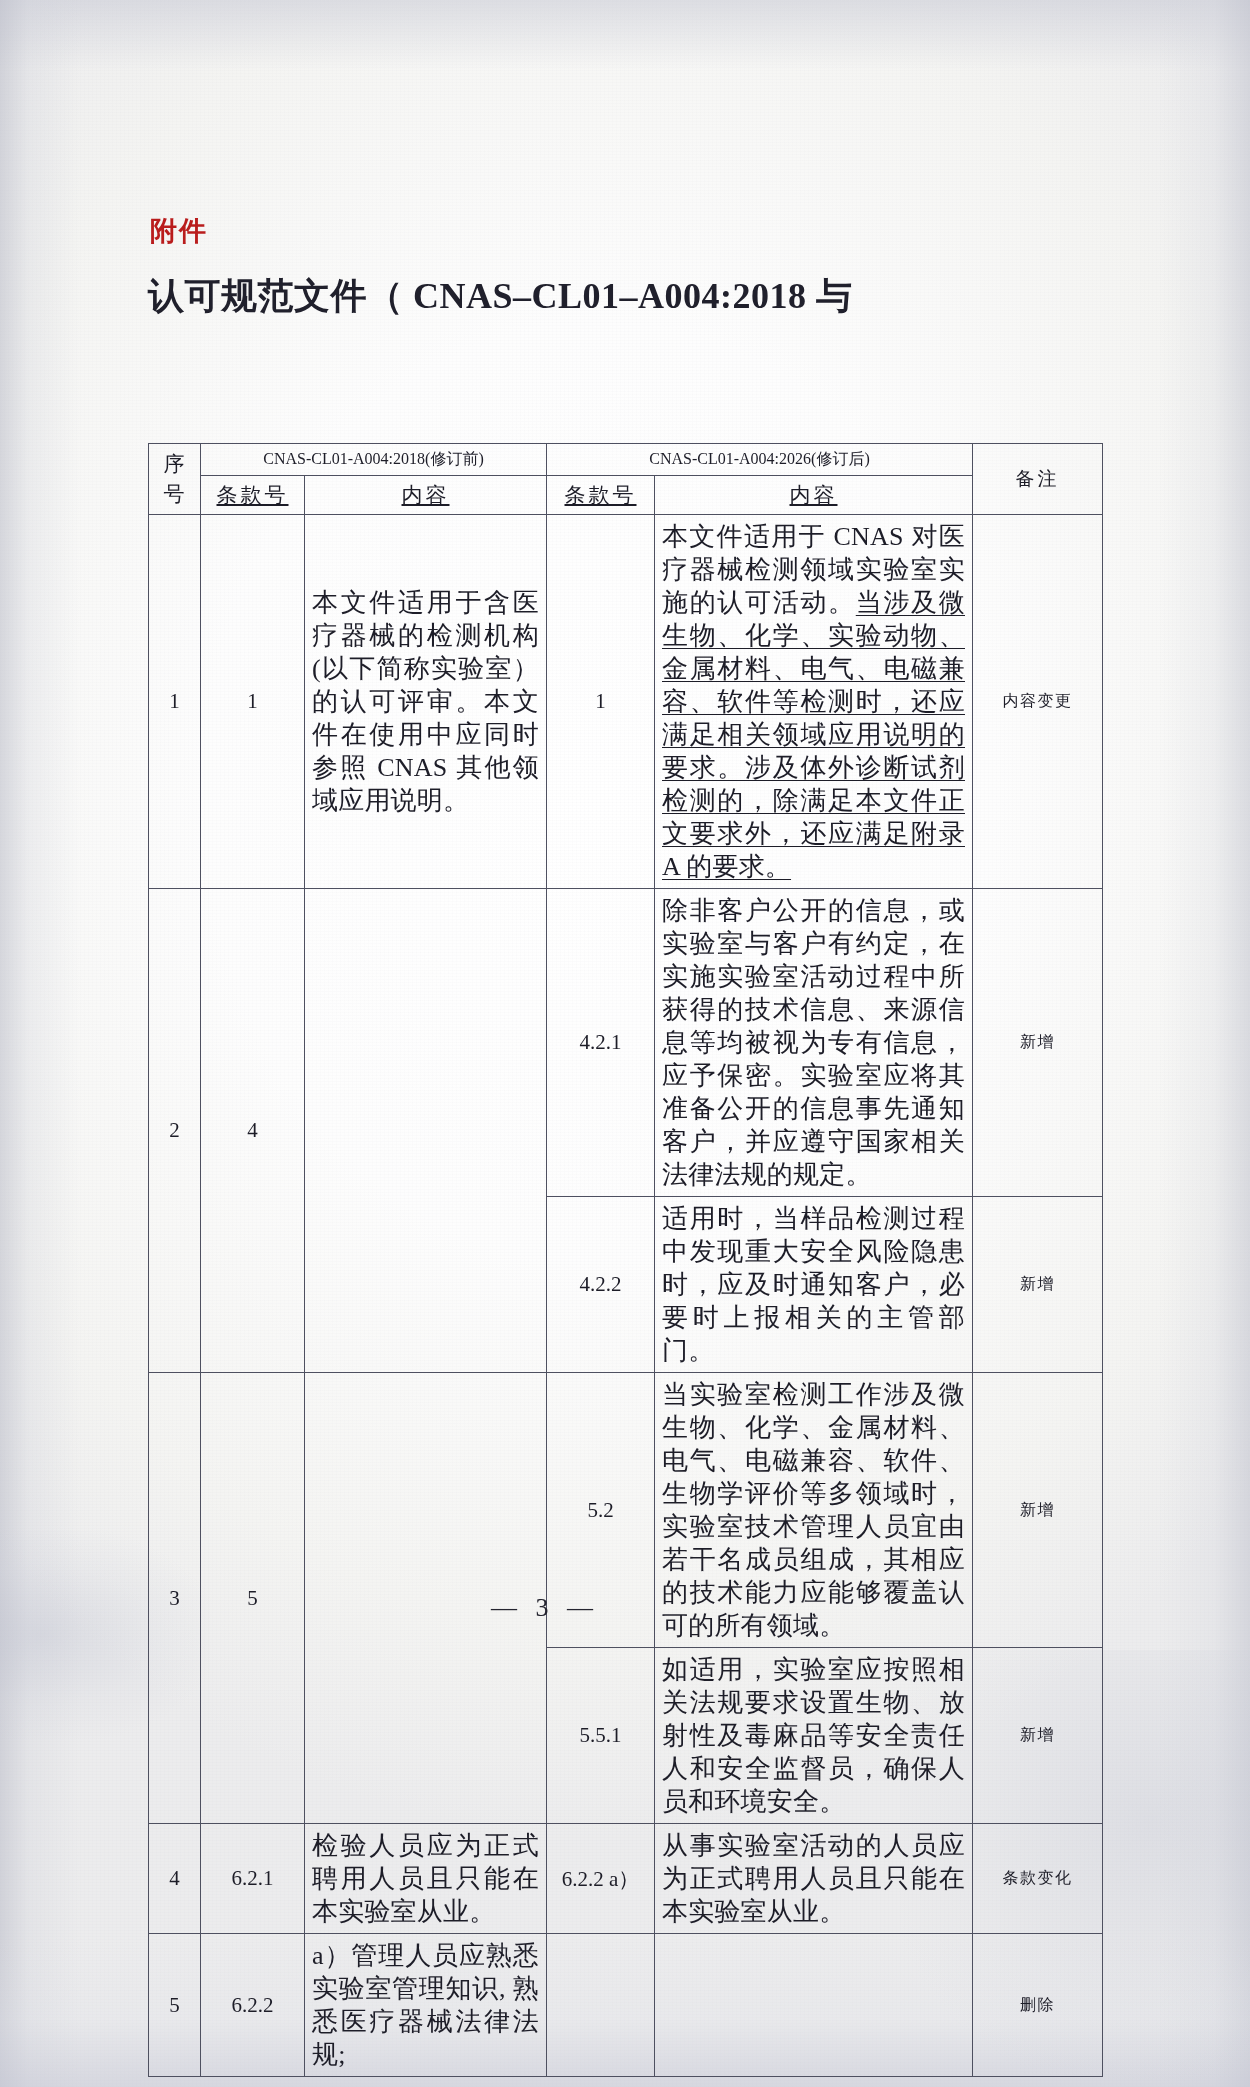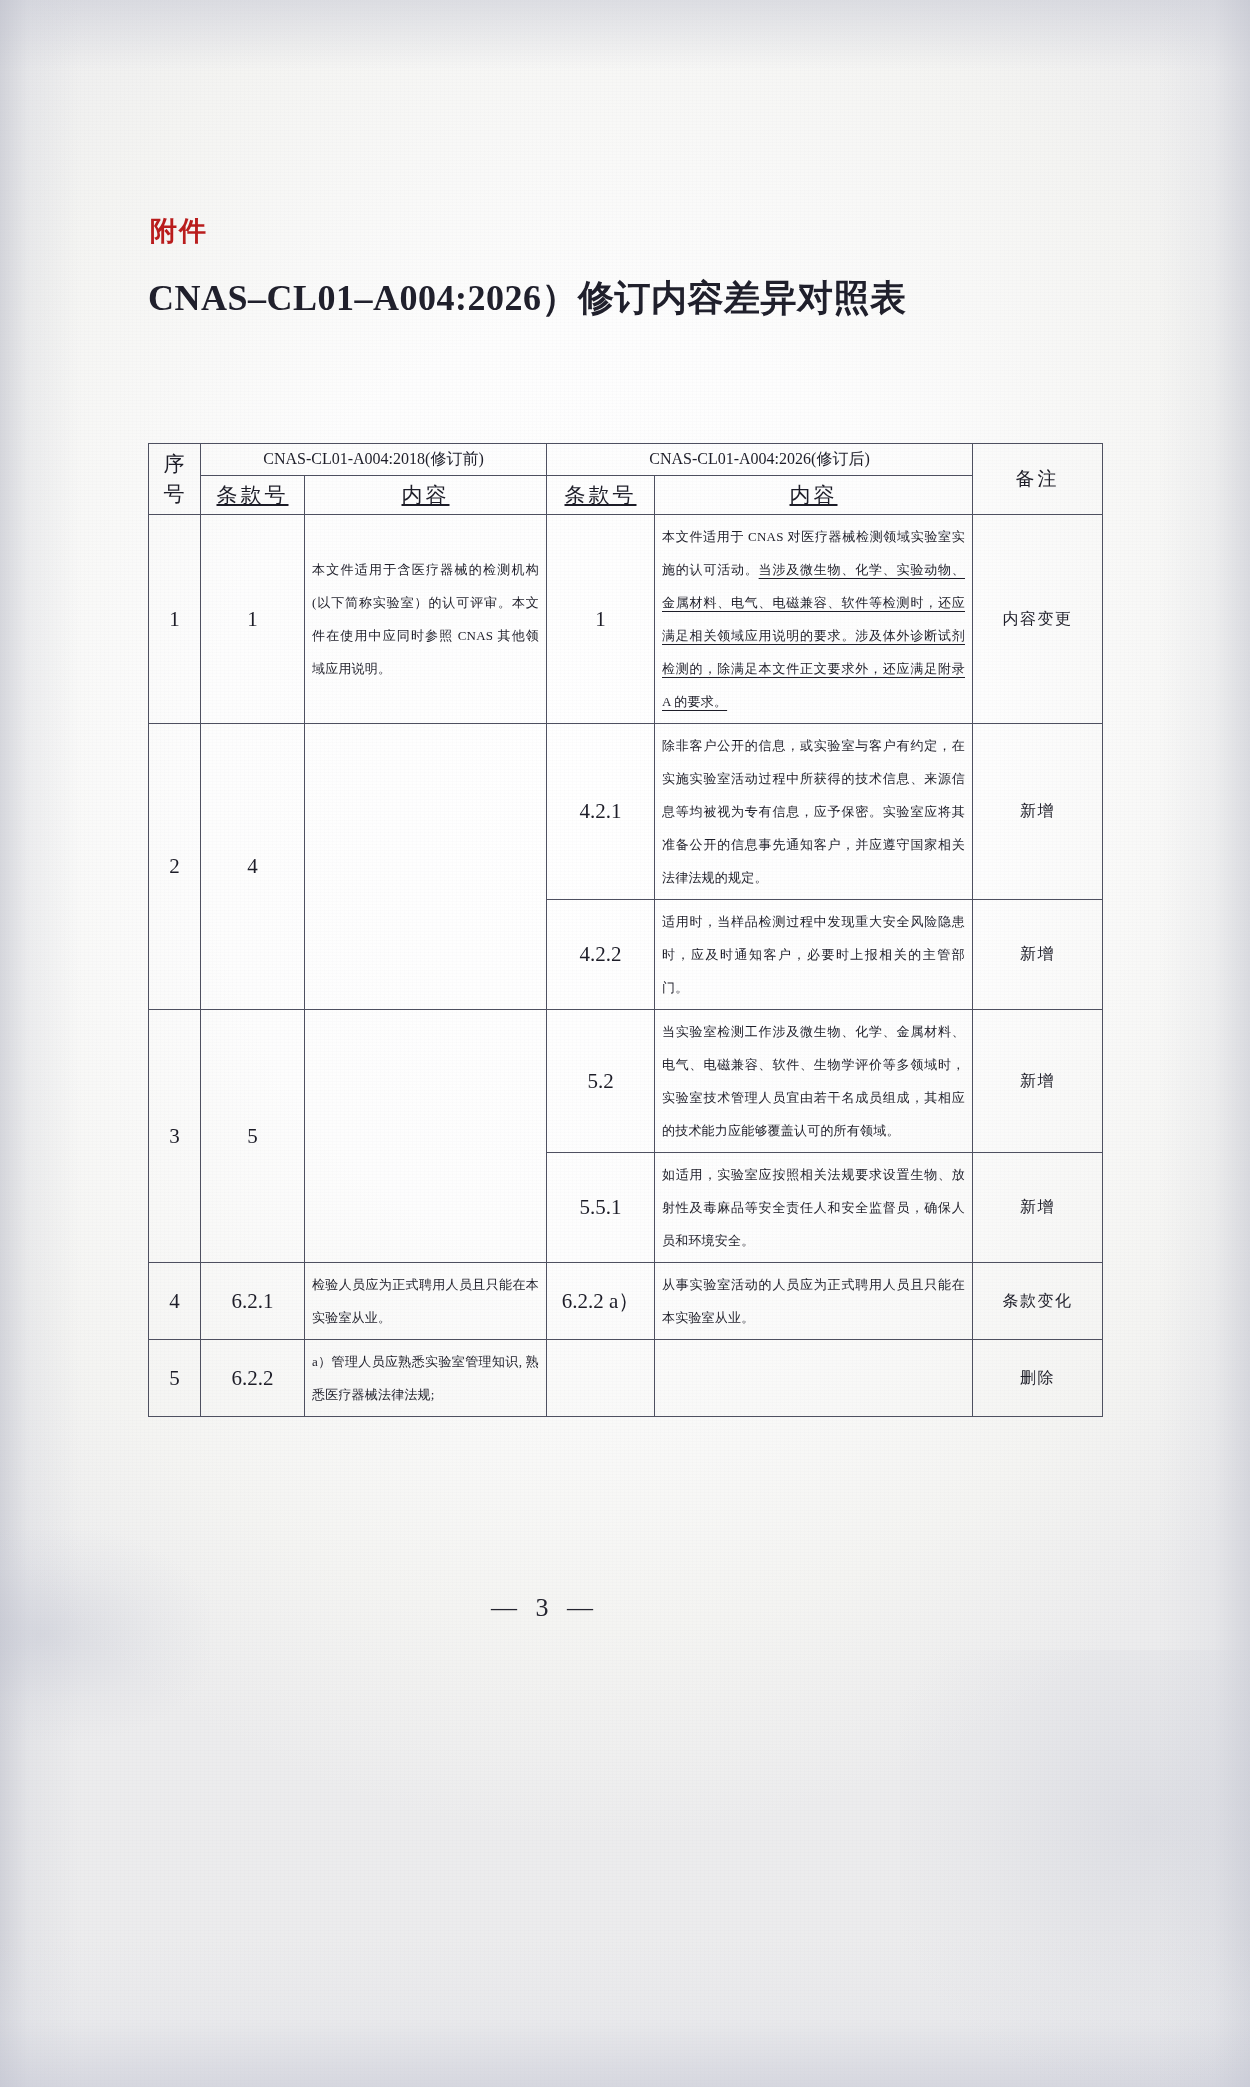--- a/index.html
+++ b/index.html
@@ -210,6 +210,7 @@
   <div class="attachment-label">附件</div>
 
   <div class="doc-title">
+    <span class="ln ln1">认可规范文件（ CNAS–CL01–A004:2018  与</span>
     <span class="ln ln2">CNAS–CL01–A004:2026）修订内容差异对照表</span>
   </div>
 

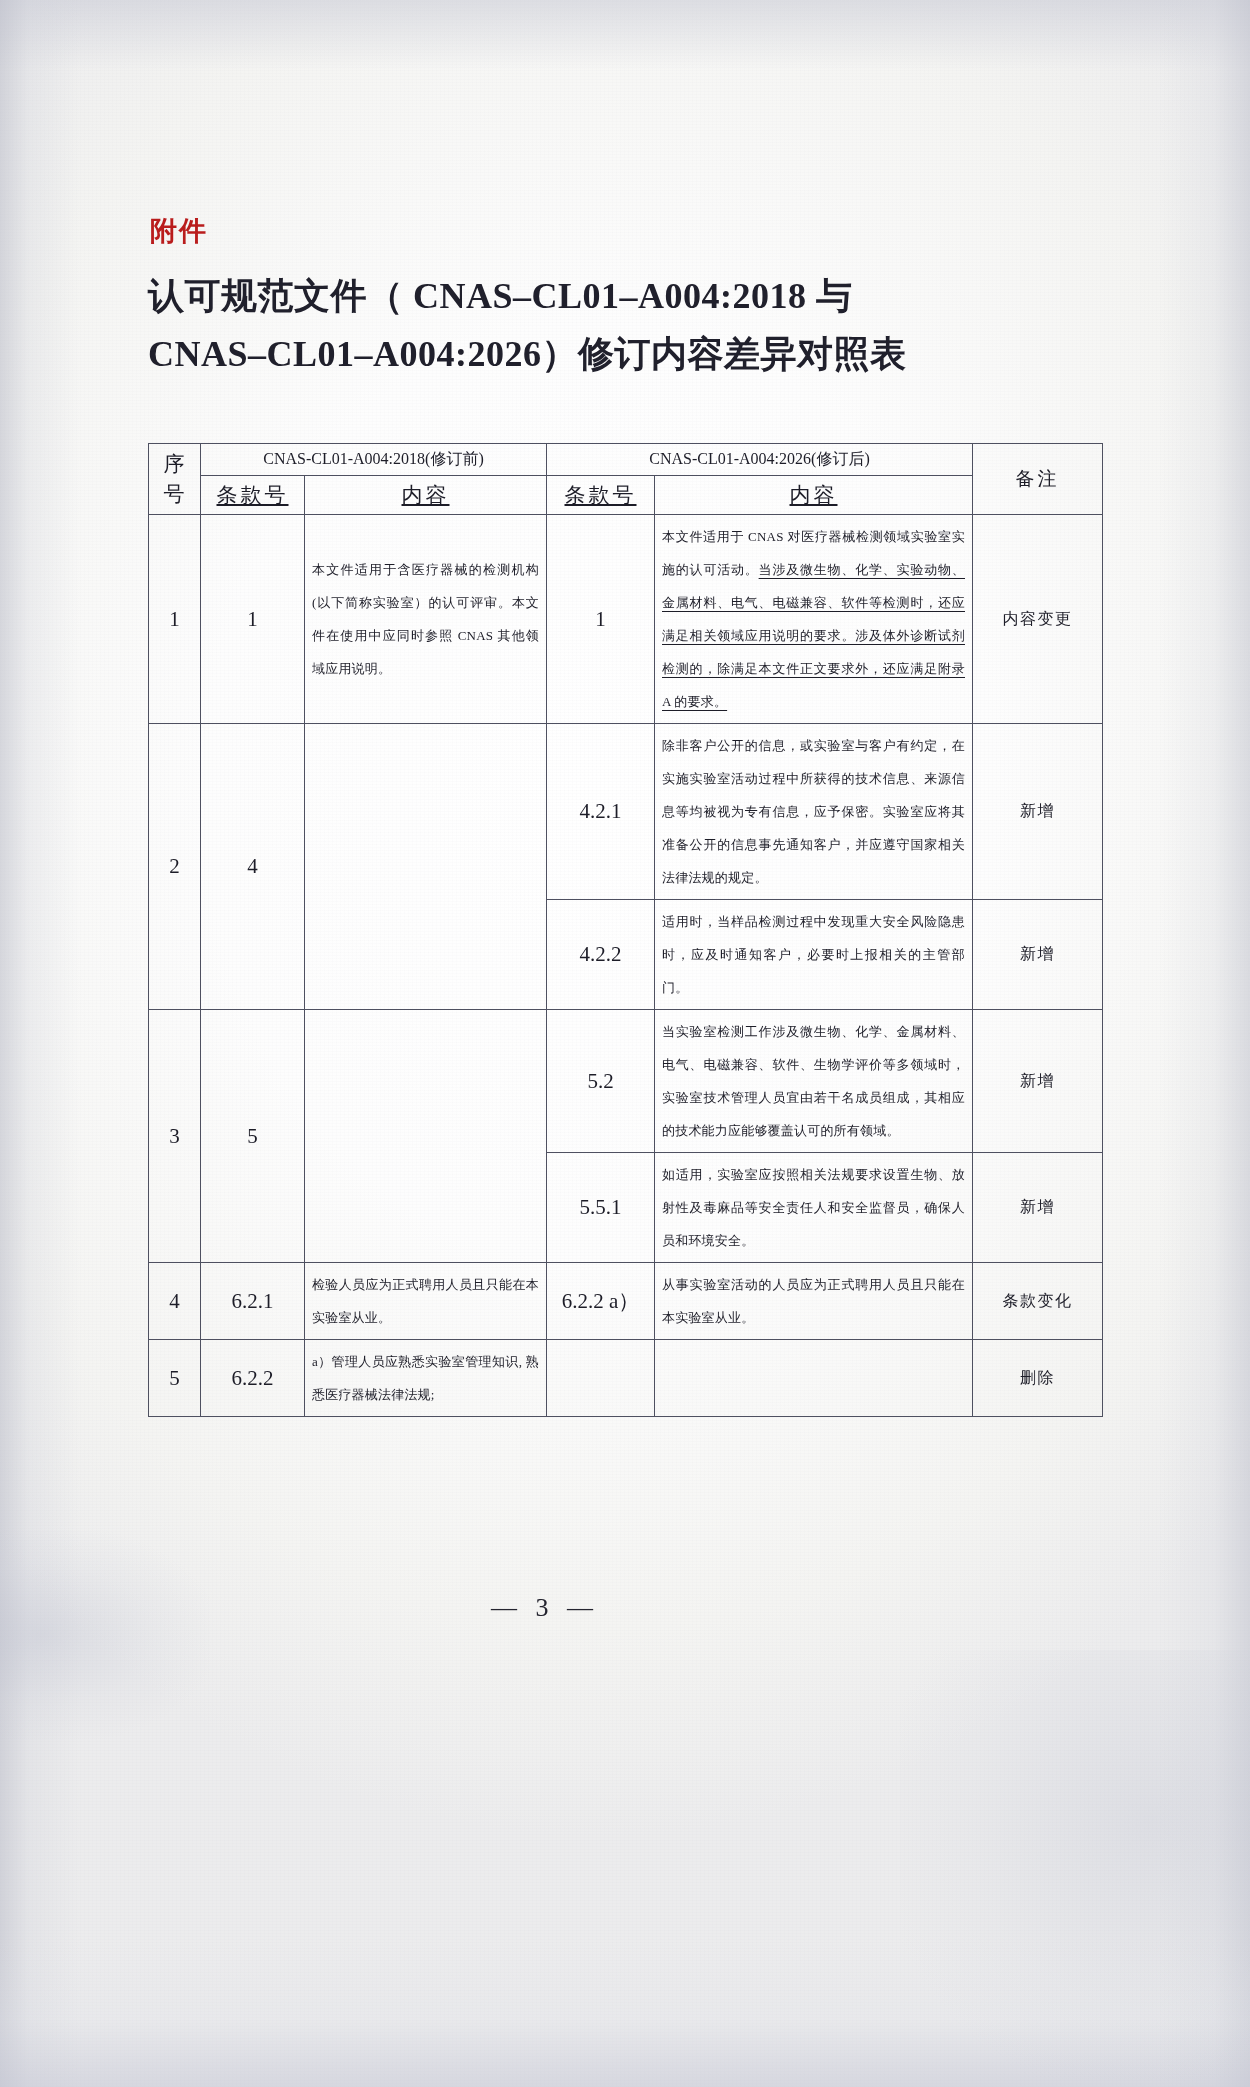--- a/index.html
+++ b/index.html
@@ -211,7 +211,6 @@
 
   <div class="doc-title">
     <span class="ln ln1">认可规范文件（ CNAS–CL01–A004:2018  与</span>
-    <span class="ln ln2">CNAS–CL01–A004:2026）修订内容差异对照表</span>
   </div>
 
   <div class="cmp-table-wrap">

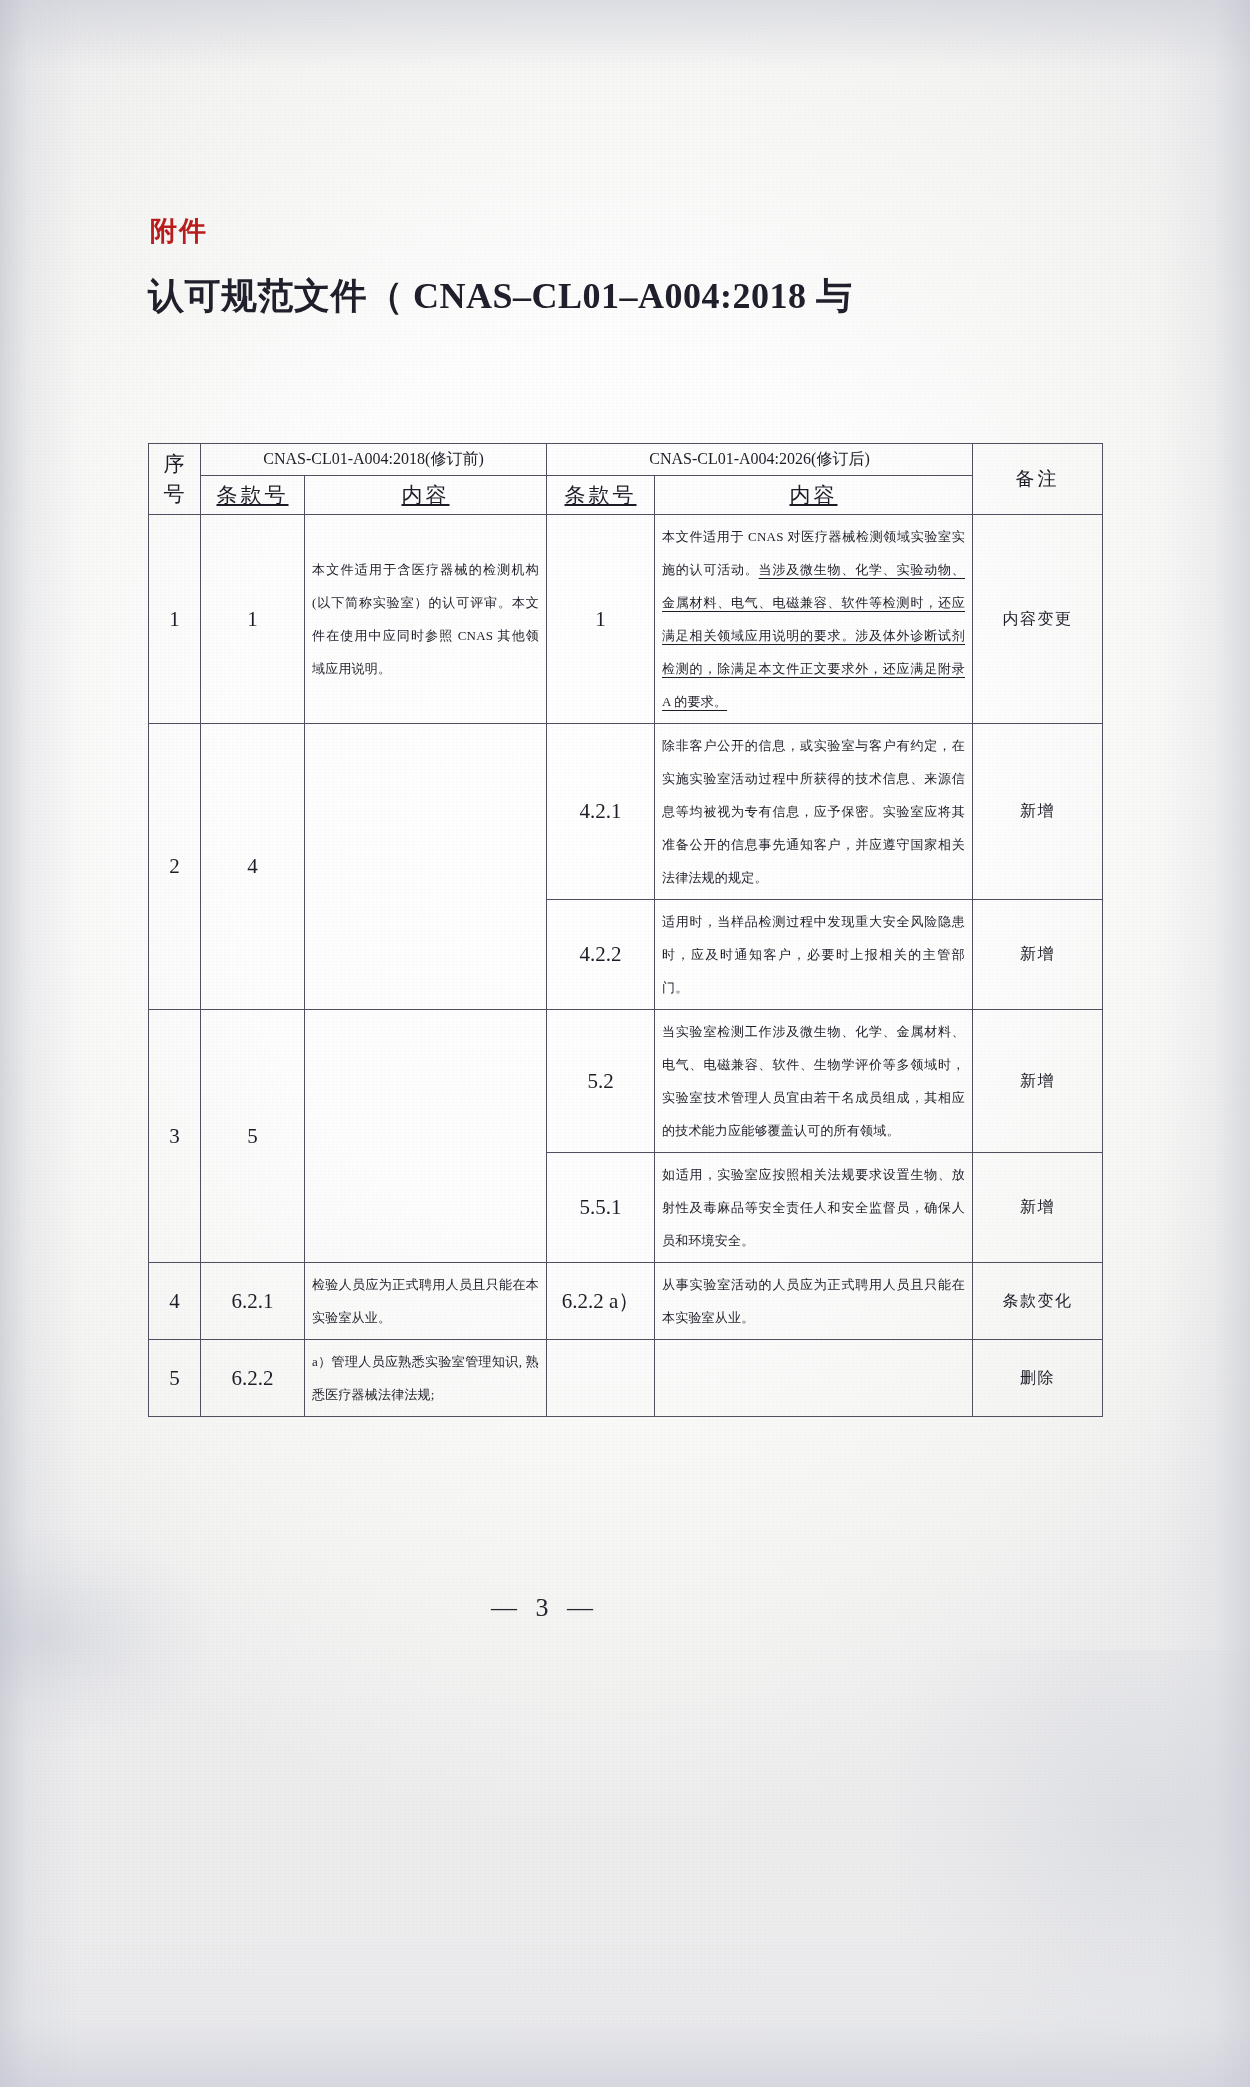--- a/index.html
+++ b/index.html
@@ -148,7 +148,7 @@
     color: #1d1d28;
   }
   td.body {
-    font-size: 13px;
+    font-size: 26px;
     line-height: 33px;
     text-align: justify;
     text-justify: inter-ideograph;

